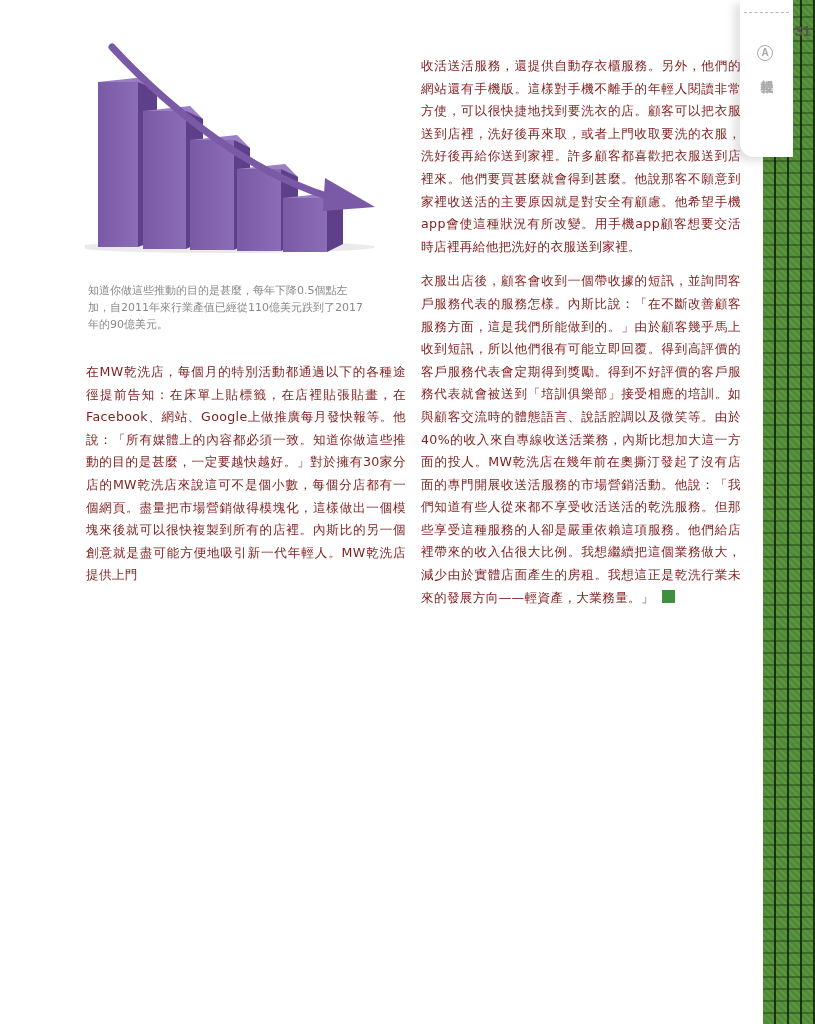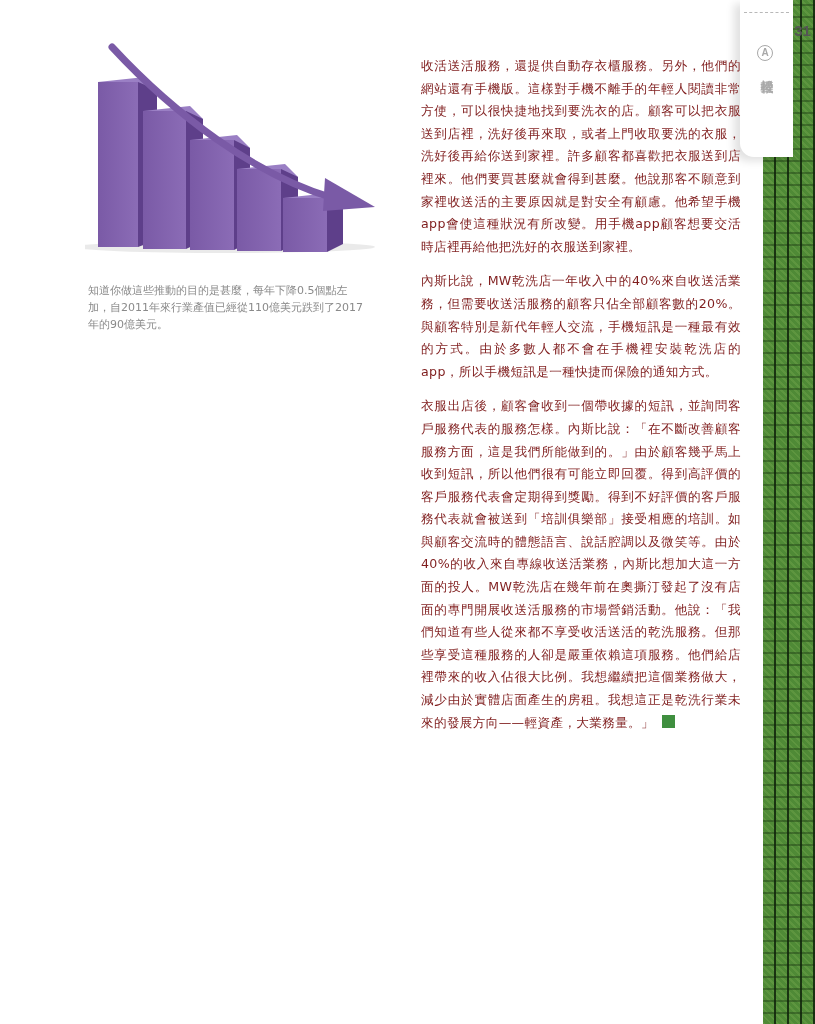--- a/index.html
+++ b/index.html
@@ -135,7 +135,6 @@
 
 <div class="col col-right">
   <p>收活送活服務，還提供自動存衣櫃服務。另外，他們的網站還有手機版。這樣對手機不離手的年輕人閱讀非常方使，可以很快捷地找到要洗衣的店。顧客可以把衣服送到店裡，洗好後再來取，或者上門收取要洗的衣服，洗好後再給你送到家裡。許多顧客都喜歡把衣服送到店裡來。他們要買甚麼就會得到甚麼。他說那客不願意到家裡收送活的主要原因就是對安全有顧慮。他希望手機app會使這種狀況有所改變。用手機app顧客想要交活時店裡再給他把洗好的衣服送到家裡。</p>
-  <p>內斯比說，MW乾洗店一年收入中的40%來自收送活業務，但需要收送活服務的顧客只佔全部顧客數的20%。與顧客特別是新代年輕人交流，手機短訊是一種最有效的方式。由於多數人都不會在手機裡安裝乾洗店的app，所以手機短訊是一種快捷而保險的通知方式。</p>
   <p><span>衣服出店後，顧客會收到一個帶收據的短訊，並詢問客戶服務代表的服務怎樣。內斯比說：「在不斷改善顧客服務方面，這是我們所能做到的。」由於顧客幾乎馬上收到短訊，所以他們很有可能立即回覆。得到高評價的客戶服務代表會定期得到獎勵。得到不好評價的客戶服務代表就會被送到「培訓俱樂部」接受相應的培訓。如與顧客交流時的體態語言、說話腔調以及微笑等。由於40%的收入來自專線收送活業務，內斯比想加大這一方面的投人。MW乾洗店在幾年前在奧撕汀發起了沒有店面的專門開展收送活服務的市場營銷活動。他說：「我們知道有些人從來都不享受收活送活的乾洗服務。但那些享受這種服務的人卻是嚴重依賴這項服務。他們給店裡帶來的收入佔很大比例。我想繼續把這個業務做大，減少由於實體店面產生的房租。我想這正是乾洗行業未來的發展方向——輕資產，大業務量。」</span><span class="end-mark"></span></p>
 </div>
 

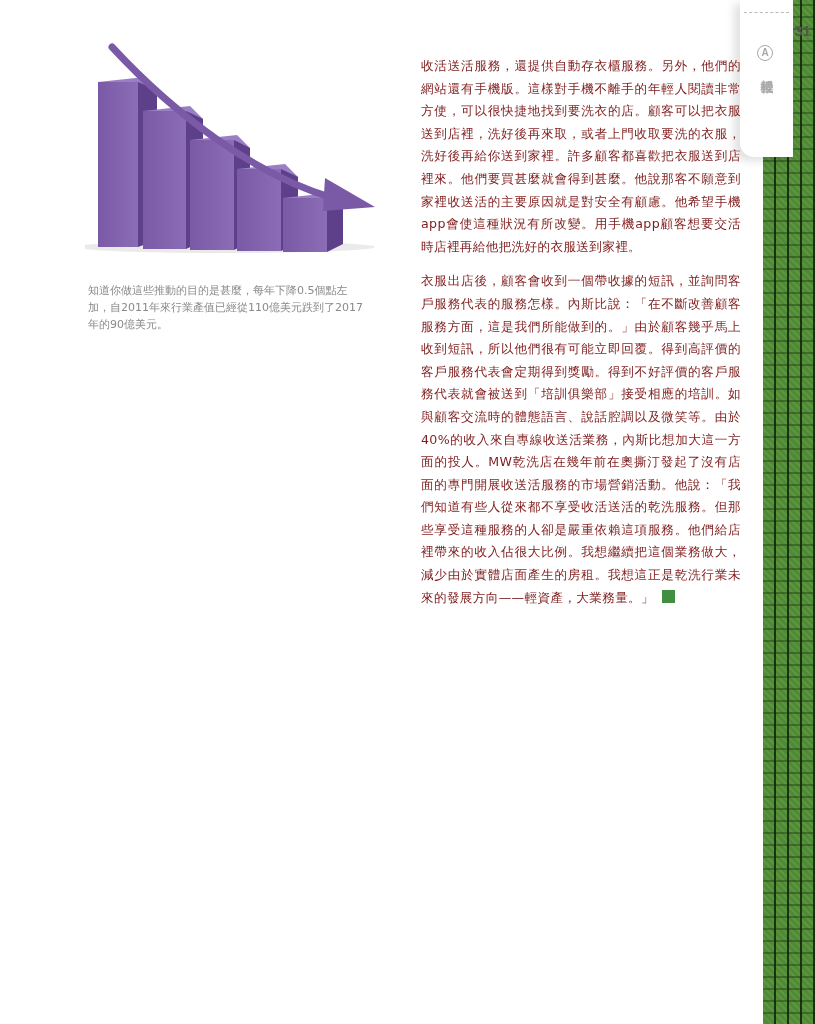--- a/index.html
+++ b/index.html
@@ -131,6 +131,7 @@
 <div class="caption">知道你做這些推動的目的是甚麼，每年下降0.5個點左加，自2011年來行業產值已經從110億美元跌到了2017年的90億美元。</div>
 
 <div class="col col-left">
+  <p>在MW乾洗店，每個月的特別活動都通過以下的各種途徑提前告知：在床單上貼標籤，在店裡貼張貼畫，在Facebook、網站、Google上做推廣每月發快報等。他說：「所有媒體上的內容都必須一致。知道你做這些推動的目的是甚麼，一定要越快越好。」對於擁有30家分店的MW乾洗店來說這可不是個小數，每個分店都有一個網頁。盡量把市場營銷做得模塊化，這樣做出一個模塊來後就可以很快複製到所有的店裡。內斯比的另一個創意就是盡可能方便地吸引新一代年輕人。MW乾洗店提供上門</p>
 </div>
 
 <div class="col col-right">

